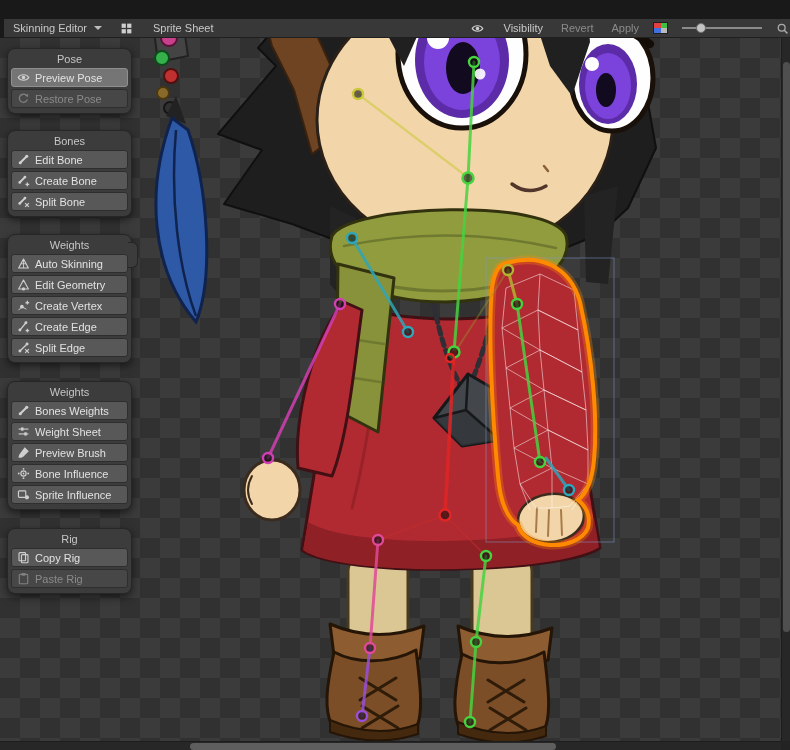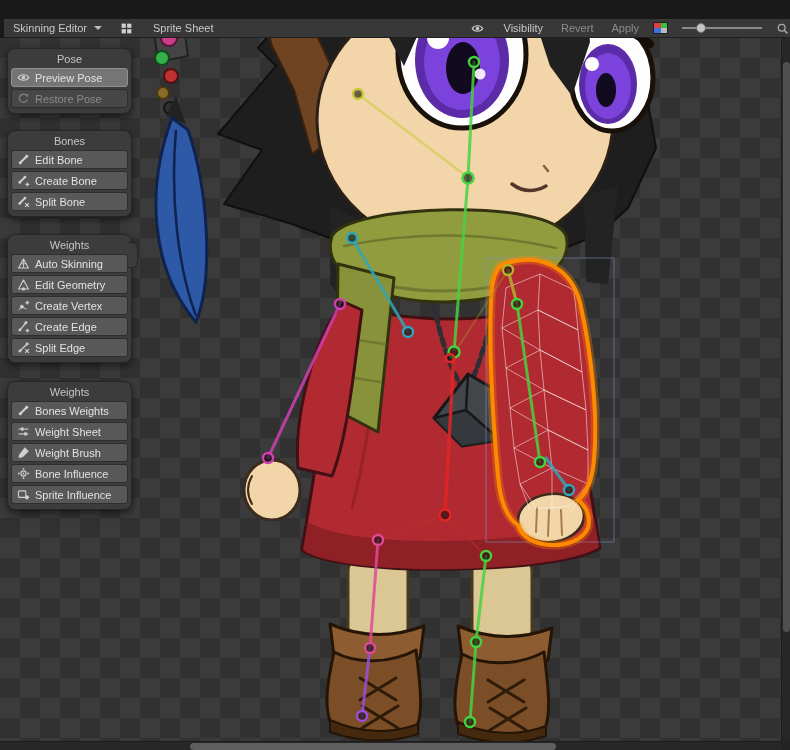--- a/index.html
+++ b/index.html
@@ -479,7 +479,7 @@
         <svg class="ic">
             <use href="#i-brush"></use>
           </svg>
-        <span>Weight Brush</span>
+        <span>Preview Brush</span>
       </button>
       <button class="tool">
         <svg class="ic">

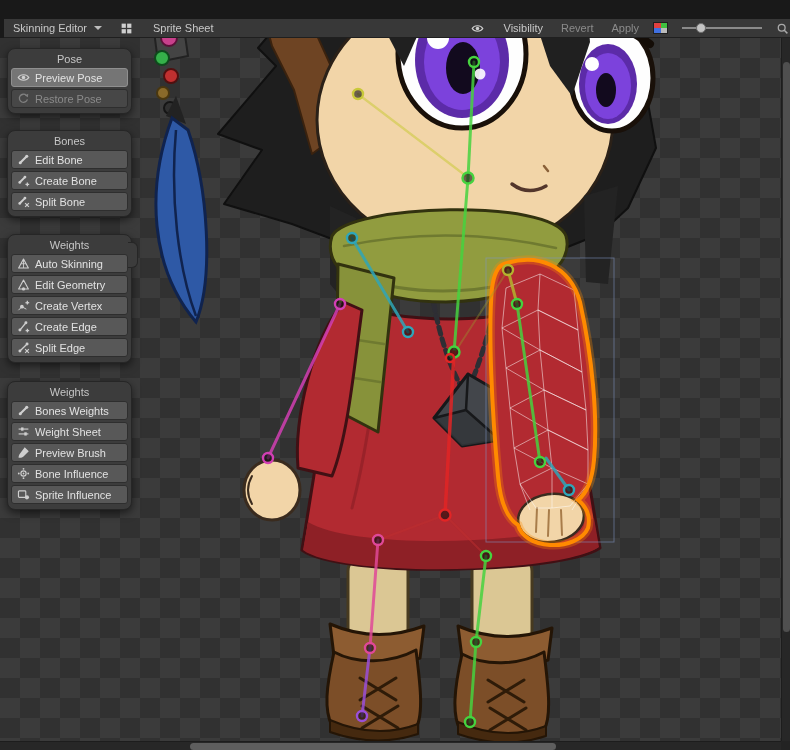--- a/index.html
+++ b/index.html
@@ -495,6 +495,21 @@
       </button>
     </div>
 
+    <div class="panel" style="top:490px">
+      <div class="panel-title">Rig</div>
+      <button class="tool">
+        <svg class="ic">
+            <use href="#i-copy"></use>
+          </svg>
+        <span>Copy Rig</span>
+      </button>
+      <button class="tool disabled">
+        <svg class="ic">
+            <use href="#i-paste"></use>
+          </svg>
+        <span>Paste Rig</span>
+      </button>
+    </div>
   </div>
 
   <div class="hscroll">

